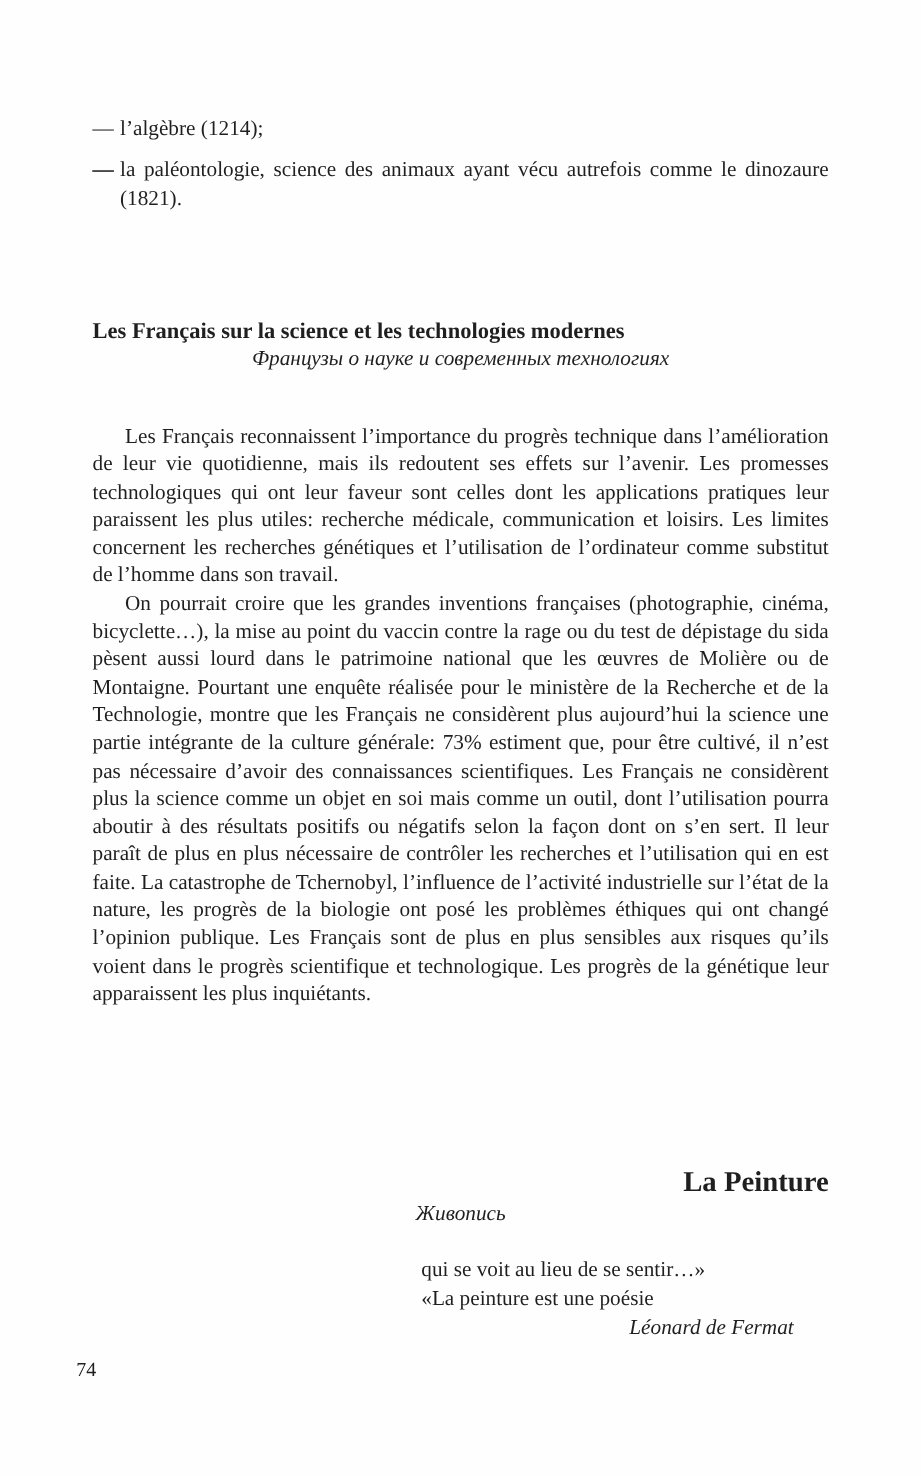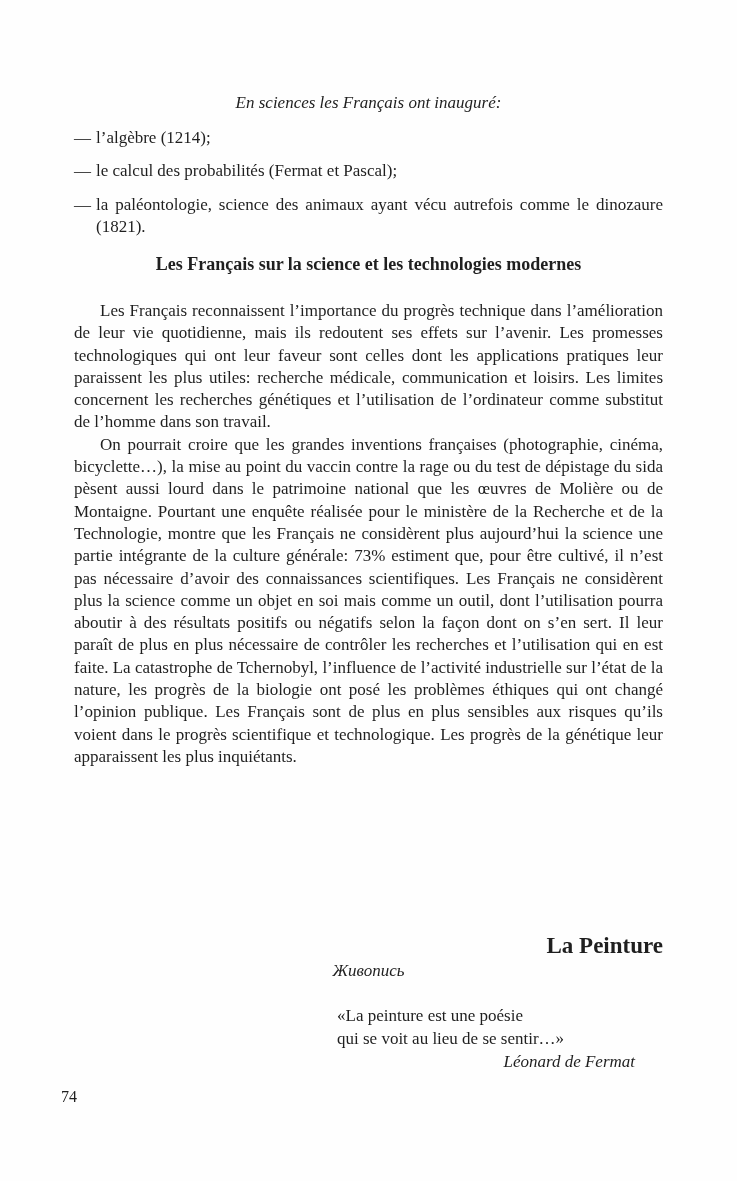--- a/index.html
+++ b/index.html
@@ -104,7 +104,6 @@
 <div class="page">
 
   <section class="block intro">
-    <p class="intro-heading">En sciences les Français ont inauguré:</p>
     <div class="intro-list">
       <div class="list-item">
         <span class="dash">—</span>

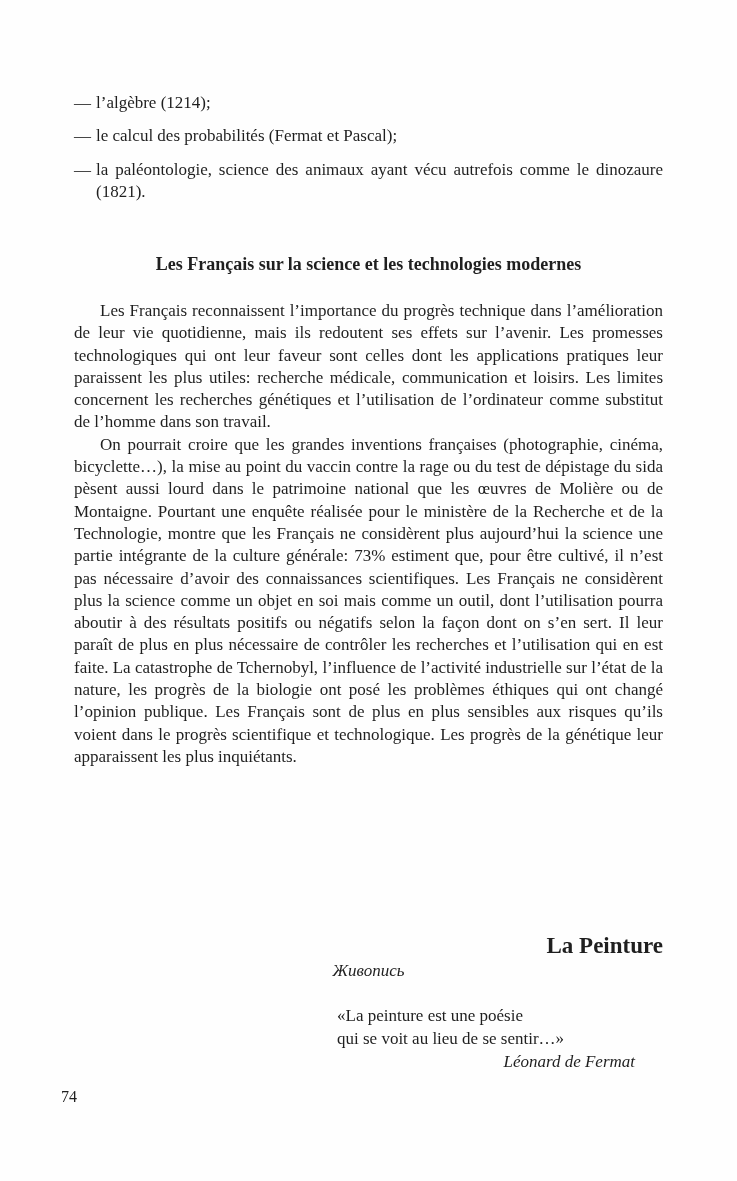--- a/index.html
+++ b/index.html
@@ -111,7 +111,6 @@
       </div>
       <div class="list-item">
         <span class="dash">—</span>
-        <span class="li-text">le calcul des probabilités (Fermat et Pascal);</span>
       </div>
       <div class="list-item">
         <span class="dash">—</span>

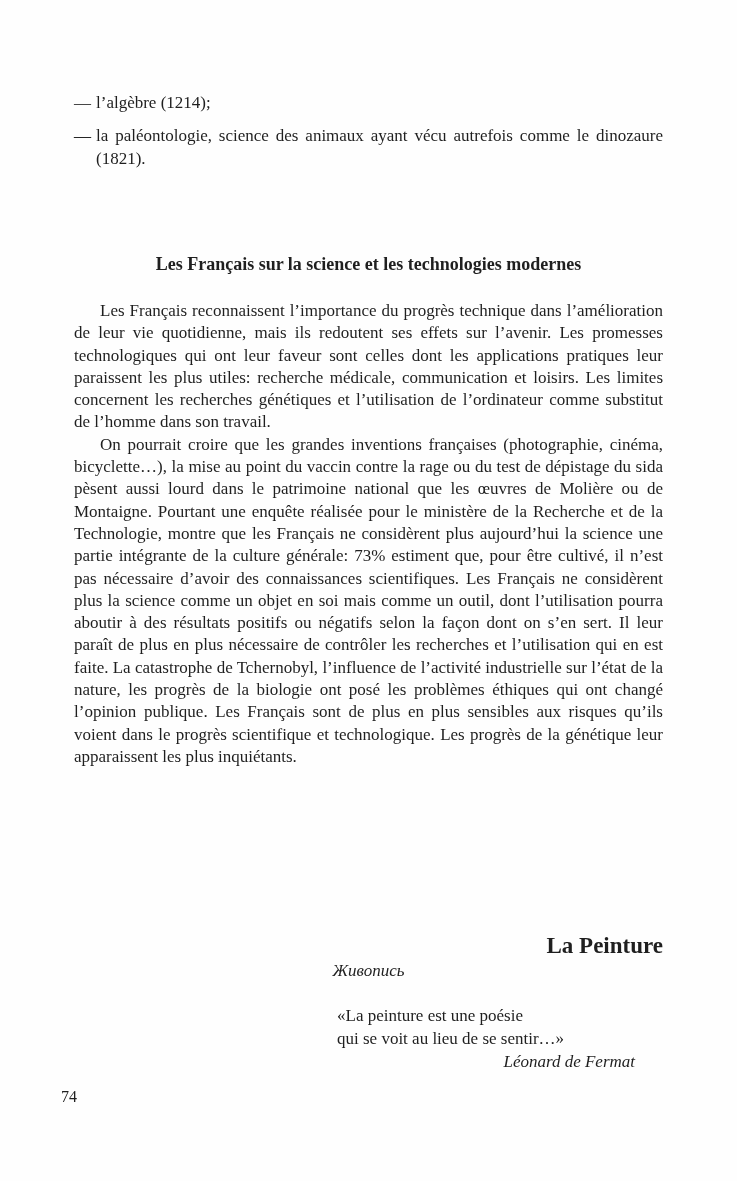--- a/index.html
+++ b/index.html
@@ -52,7 +52,6 @@
     margin: 0;
     font-size: 18px;
     font-weight: bold;
-    text-align: center;
     line-height: 24px;
   }
   .sec-subtitle {

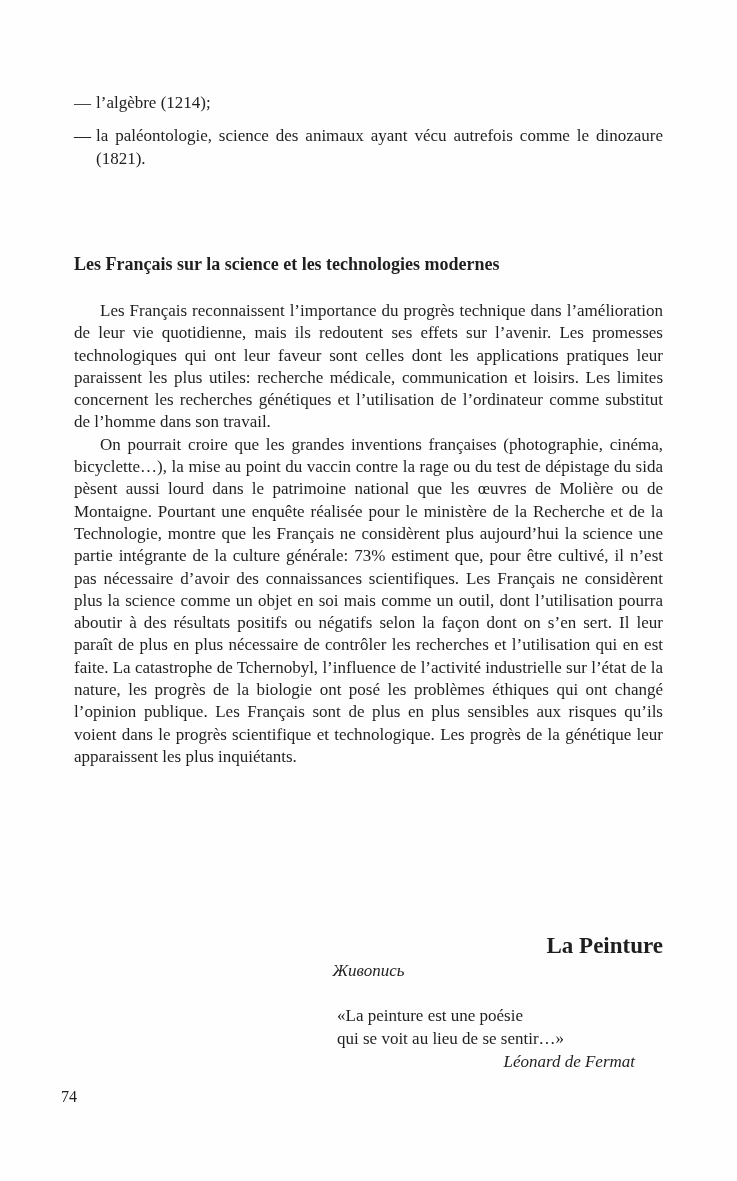--- a/index.html
+++ b/index.html
@@ -120,6 +120,7 @@
 
   <section class="block science">
     <h1 class="sec-title">Les Français sur la science et les technologies modernes</h1>
+    <p class="sec-subtitle">Французы о науке и современных технологиях</p>
     <p class="body-para first">Les Français reconnaissent l’importance du progrès technique dans l’amélioration de leur vie quotidienne, mais ils redoutent ses effets sur l’avenir. Les promesses technologiques qui ont leur faveur sont celles dont les applications pratiques leur paraissent les plus utiles: recherche médicale, communication et loisirs. Les limites concernent les recherches génétiques et l’utilisation de l’ordinateur comme substitut de l’homme dans son travail.</p>
     <p class="body-para">On pourrait croire que les grandes inventions françaises (photographie, cinéma, bicyclette…), la mise au point du vaccin contre la rage ou du test de dépistage du sida pèsent aussi lourd dans le patrimoine national que les œuvres de Molière ou de Montaigne. Pourtant une enquête réalisée pour le ministère de la Recherche et de la Technologie, montre que les Français ne considèrent plus aujourd’hui la science une partie intégrante de la culture générale: 73% estiment que, pour être cultivé, il n’est pas nécessaire d’avoir des connaissances scientifiques. Les Français ne considèrent plus la science comme un objet en soi mais comme un outil, dont l’utilisation pourra aboutir à des résultats positifs ou négatifs selon la façon dont on s’en sert. Il leur paraît de plus en plus nécessaire de contrôler les recherches et l’utilisation qui en est faite. La catastrophe de Tchernobyl, l’influence de l’activité industrielle sur l’état de la nature, les progrès de la biologie ont posé les problèmes éthiques qui ont changé l’opinion publique. Les Français sont de plus en plus sensibles aux risques qu’ils voient dans le progrès scientifique et technologique. Les progrès de la génétique leur apparaissent les plus inquiétants.</p>
   </section>

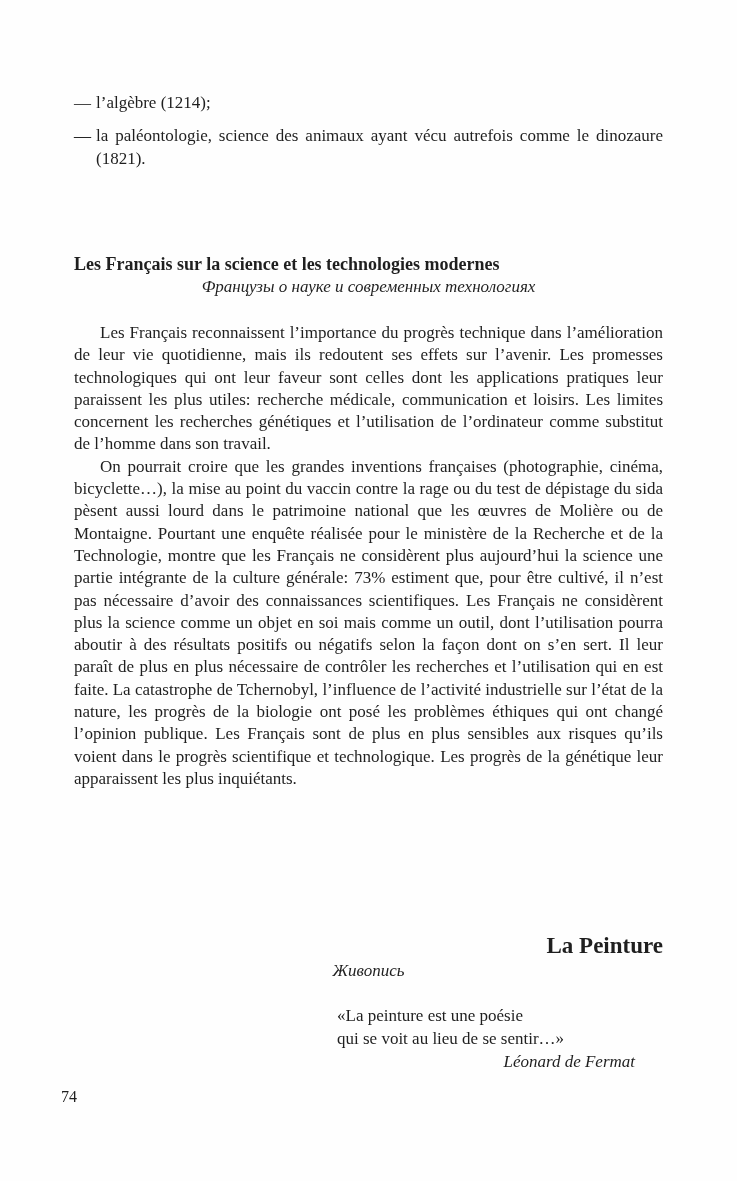--- a/index.html
+++ b/index.html
@@ -68,7 +68,7 @@
     font-size: 17px;
     line-height: 22.3px;
   }
-  .body-para.first { margin-top: 24px; }
+  .body-para.first { margin-top: 40px; }
   
   .painting { top: 932px; }
   .paint-title {

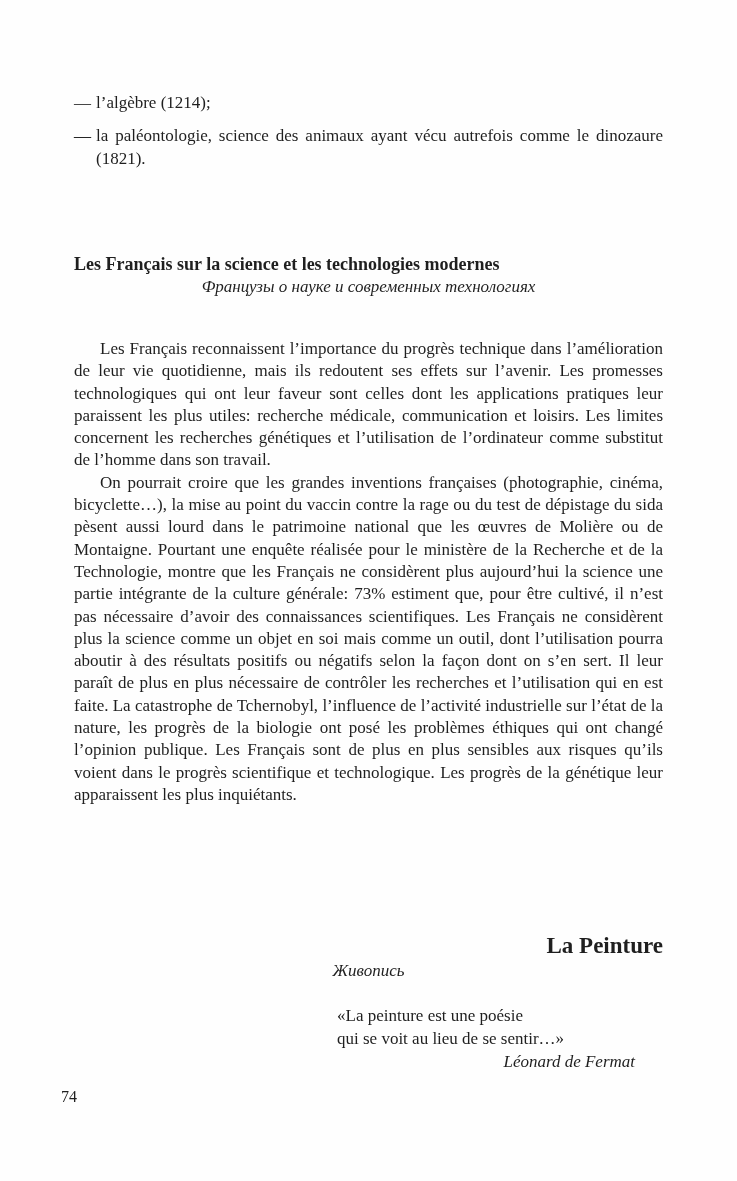--- a/index.html
+++ b/index.html
@@ -129,8 +129,8 @@
     <h1 class="paint-title">La Peinture</h1>
     <p class="sec-subtitle">Живопись</p>
     <div class="quote">
+      <p class="quote-line">qui se voit au lieu de se sentir…»</p>
       <p class="quote-line">«La peinture est une poésie</p>
-      <p class="quote-line">qui se voit au lieu de se sentir…»</p>
       <p class="quote-author">Léonard de Fermat</p>
     </div>
   </section>

